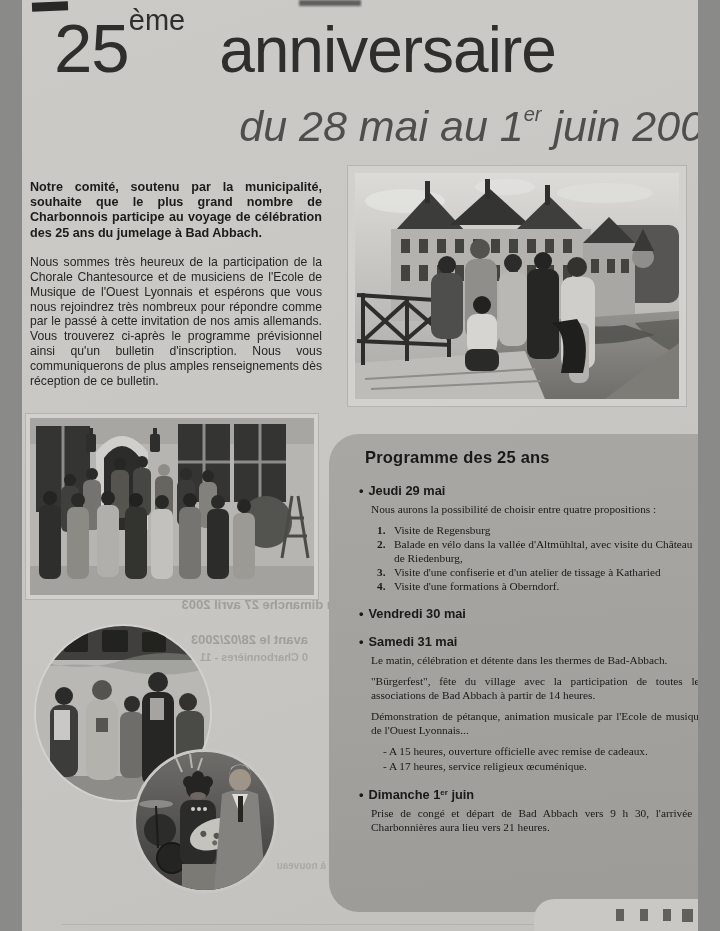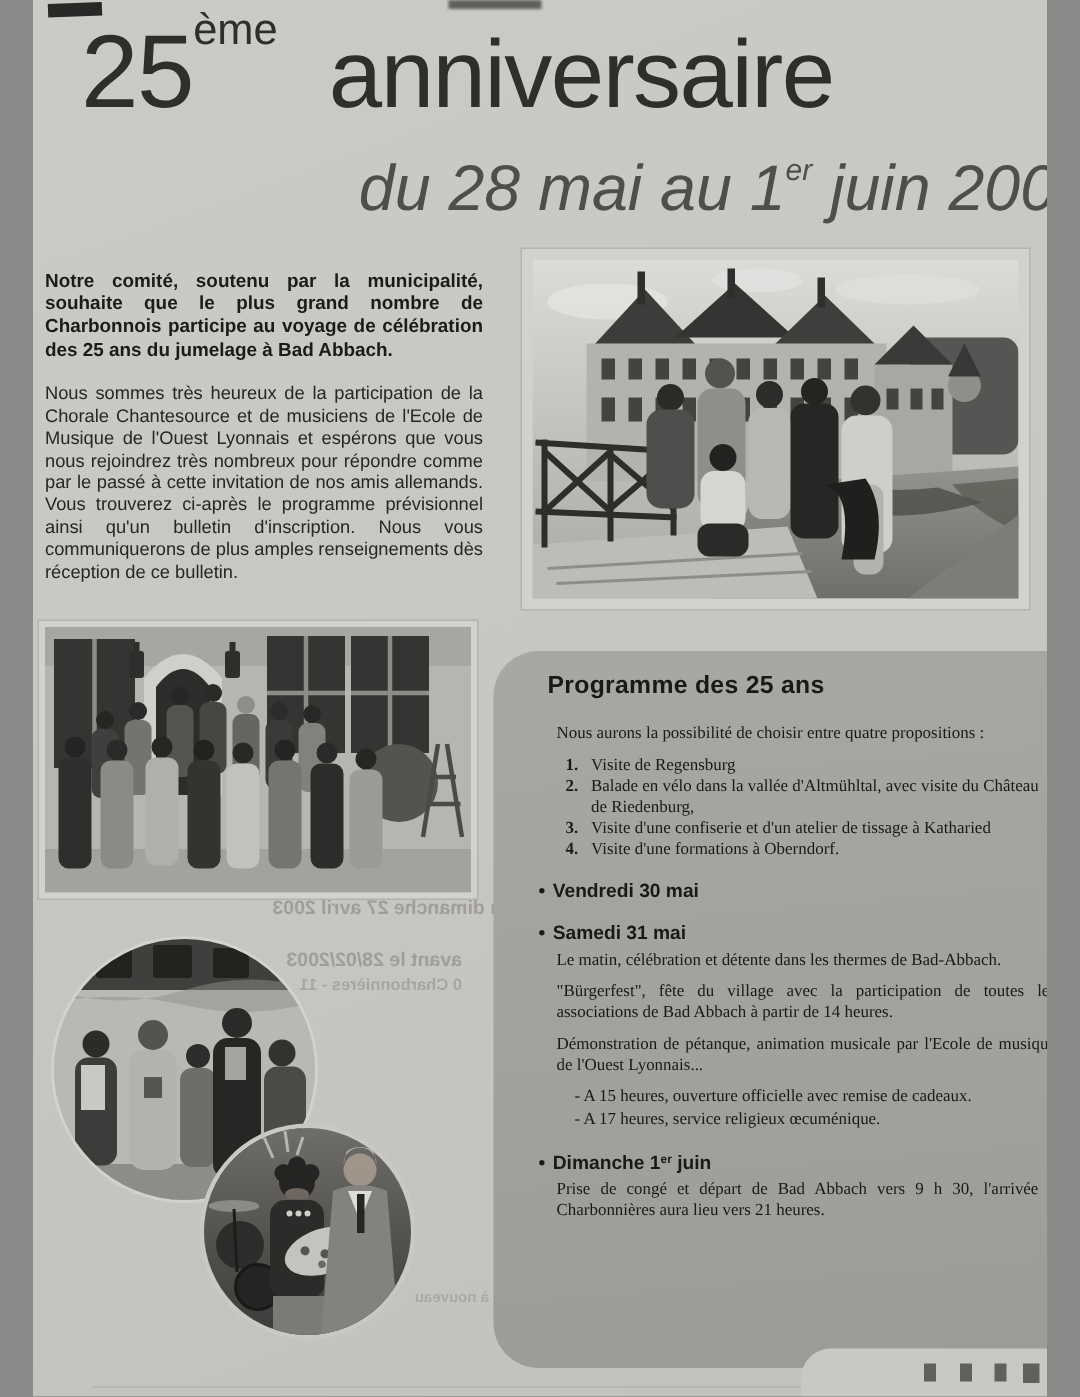--- a/index.html
+++ b/index.html
@@ -361,6 +361,7 @@
     <div class="panel-title">Programme des 25 ans</div>
 
     <div class="day">
+      <div class="day-label"><span class="blt">•</span><span>Jeudi 29 mai</span></div>
       <div class="day-body">
         <p>Nous aurons la possibilité de choisir entre quatre propositions :</p>
         <div class="num-list">

